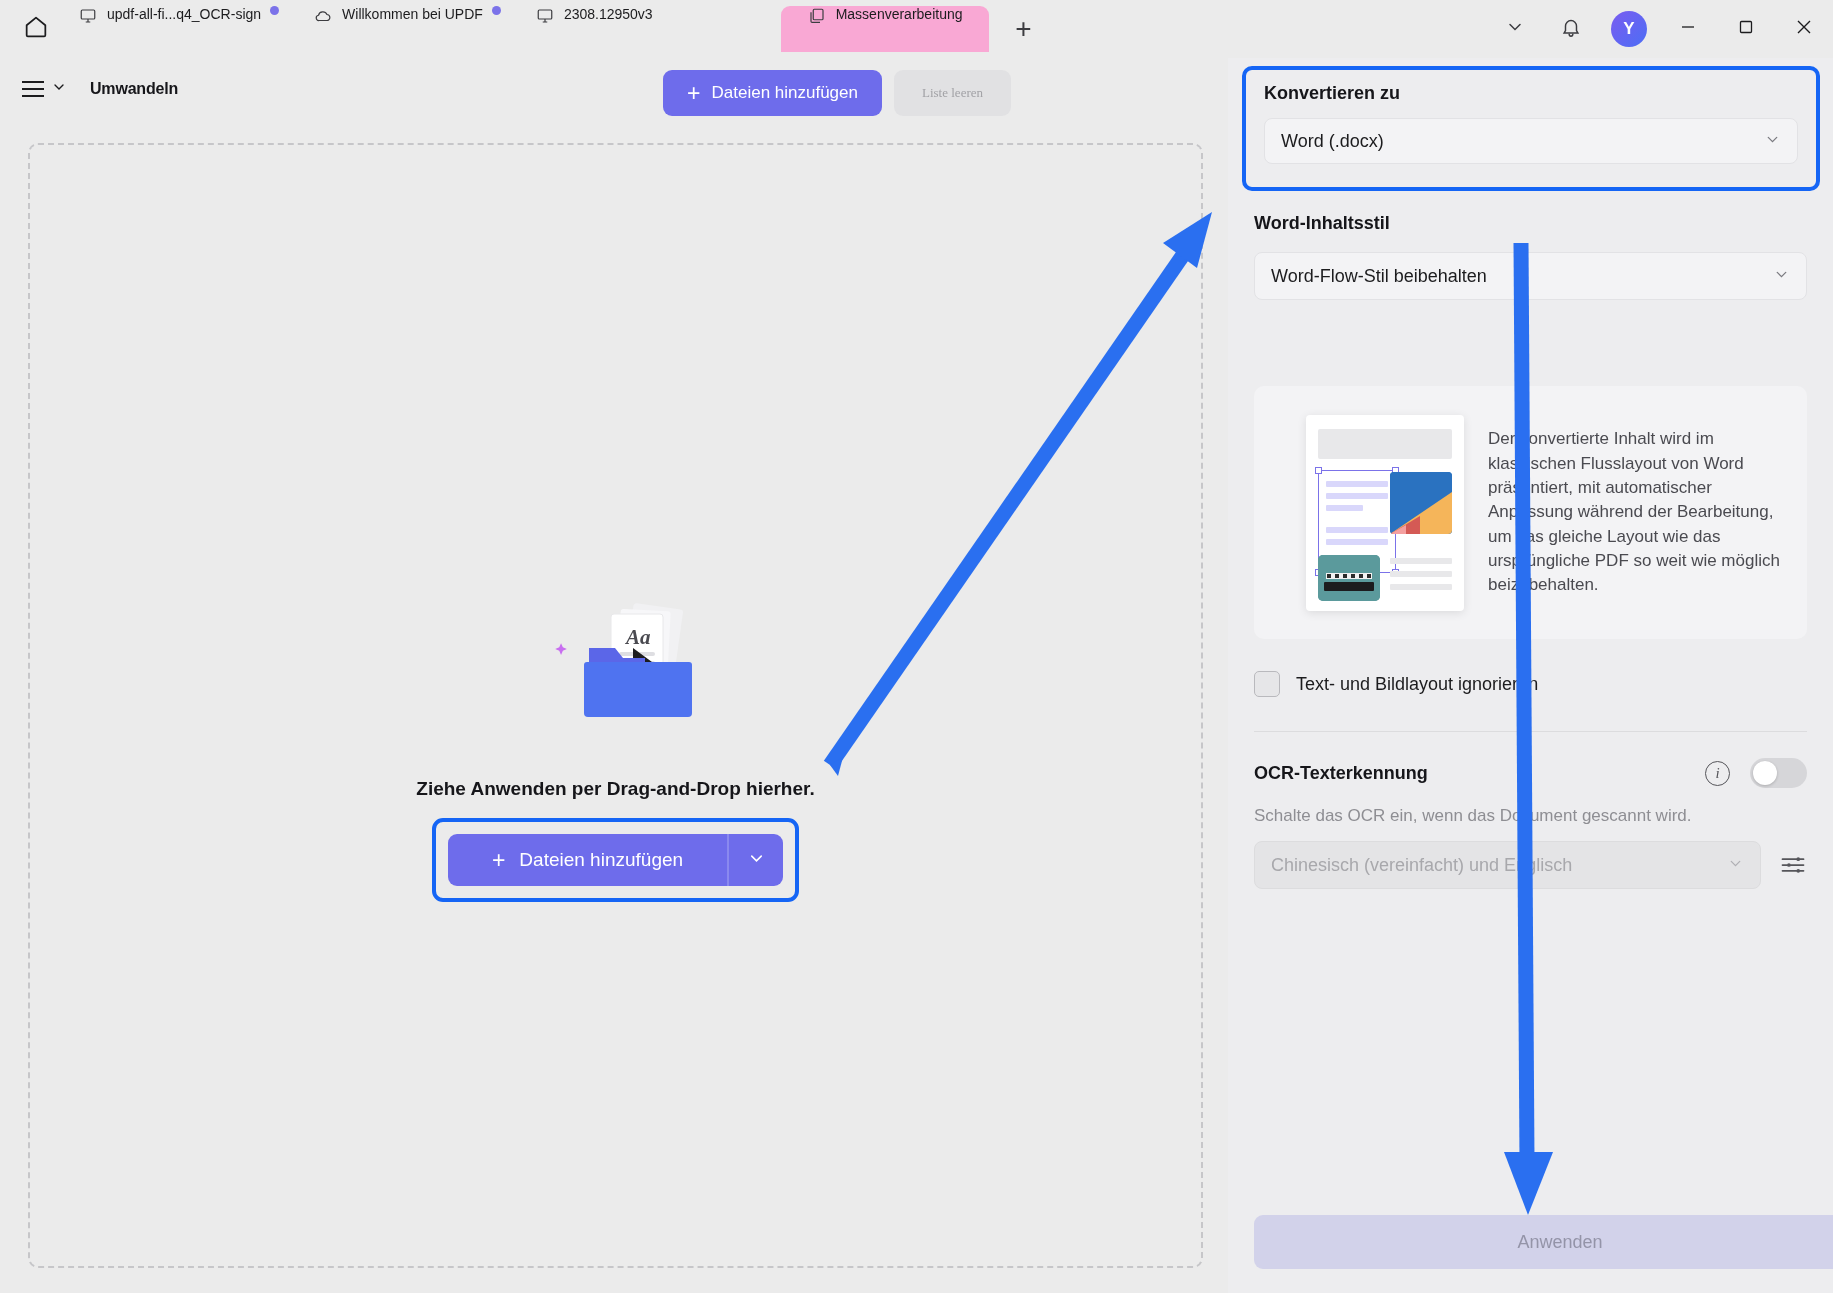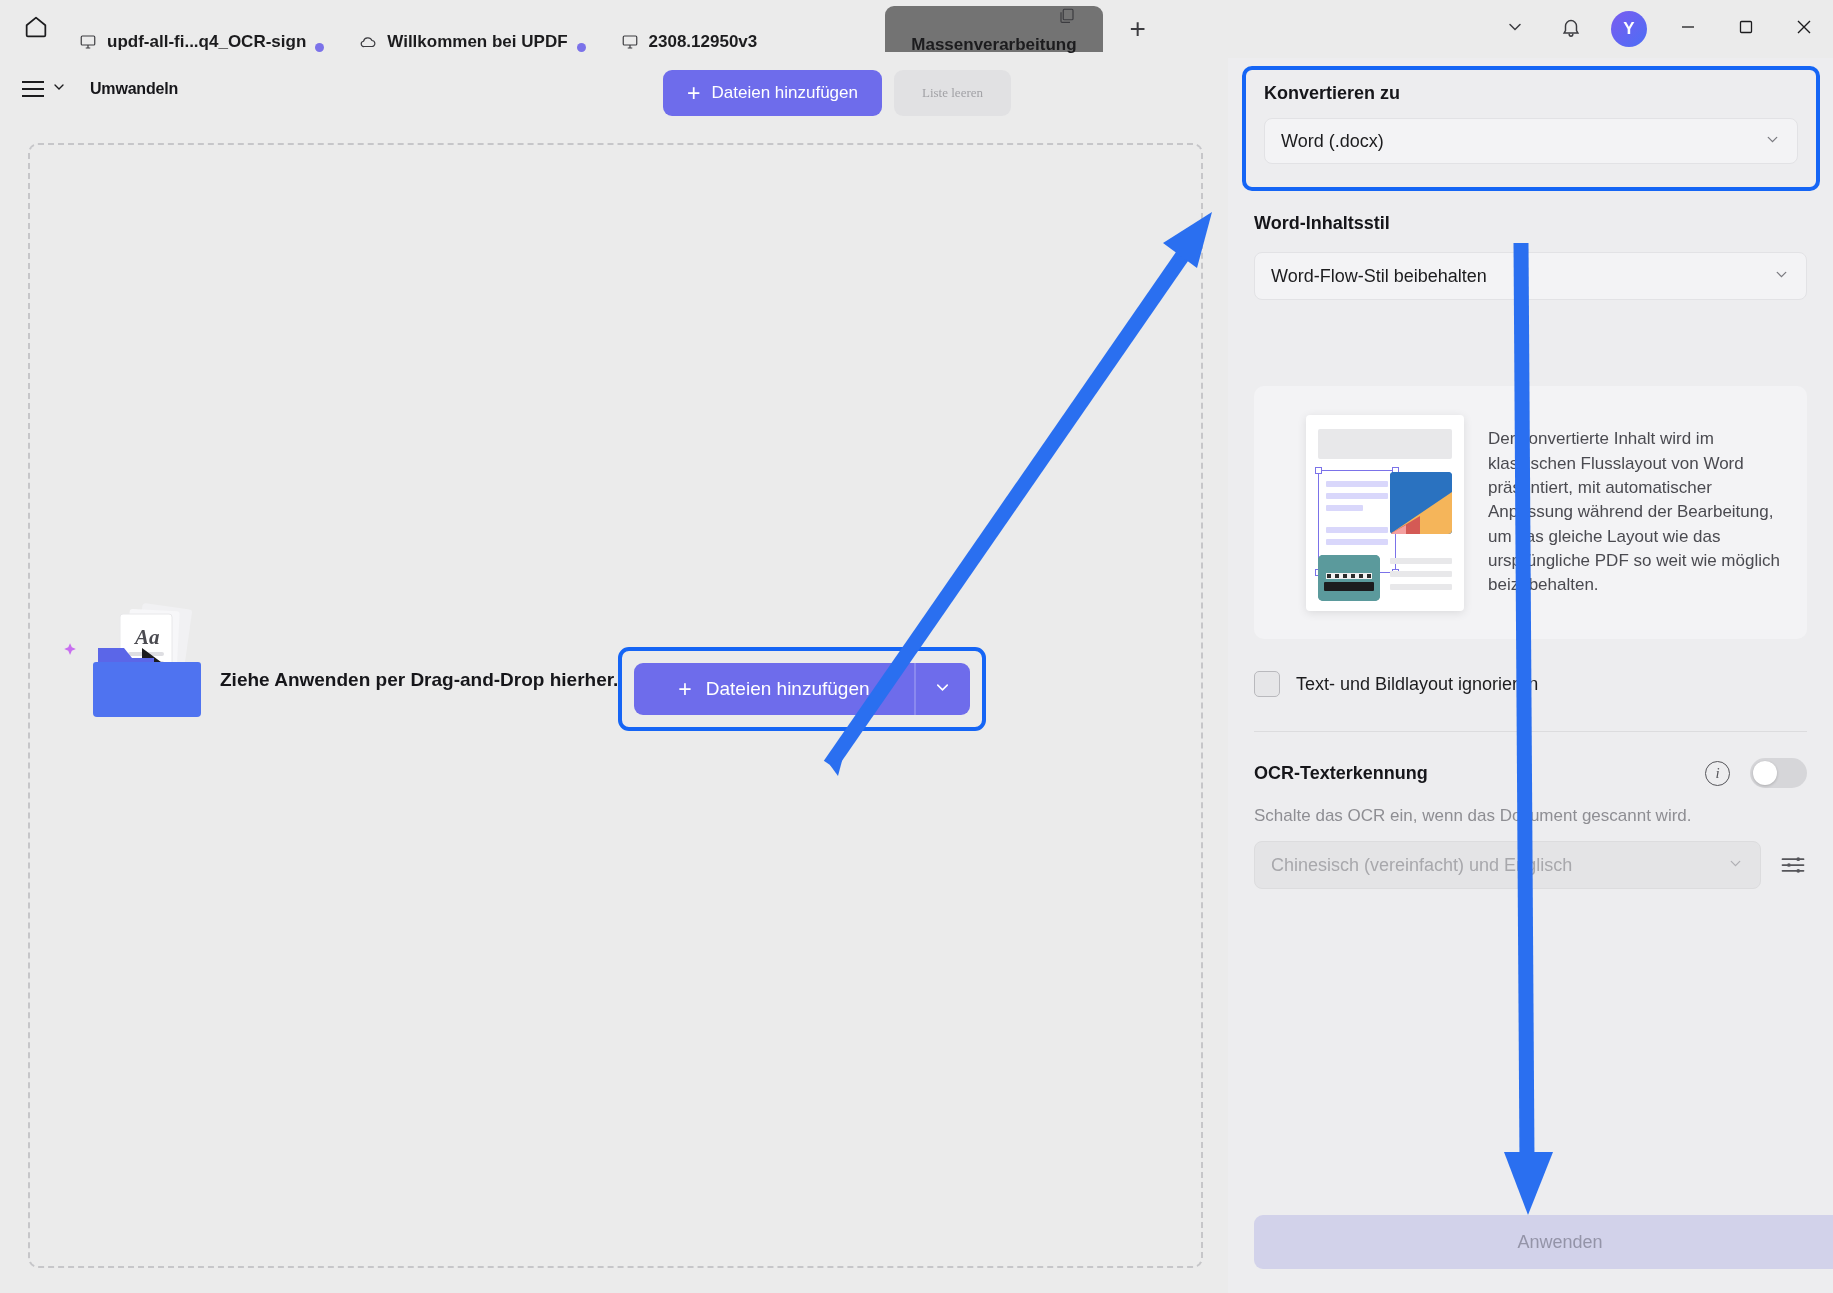--- a/index.html
+++ b/index.html
@@ -23,12 +23,11 @@
   }
   .tabs { display: flex; align-items: center; height: 58px; }
   .tab {
-    display: flex; align-items: flex-end; gap: 9px;
+    display: flex; align-items: flex-start; gap: 9px;
     height: 46px; padding: 0 16px; margin-right: 2px;
     border-radius: 9px 9px 0 0; cursor: pointer;
-    font-size: 17px; color: #1c1c1e; white-space: nowrap;
+    font-size: 14px; color: #1c1c1e; white-space: nowrap;
     background: transparent;
-    font-weight: bold;
   }
   .tab.active { background: #737373; flex-direction: column; }
   .tab .ticon { width: 20px; height: 20px; flex: 0 0 20px; display:flex; align-items:center; justify-content:center;}

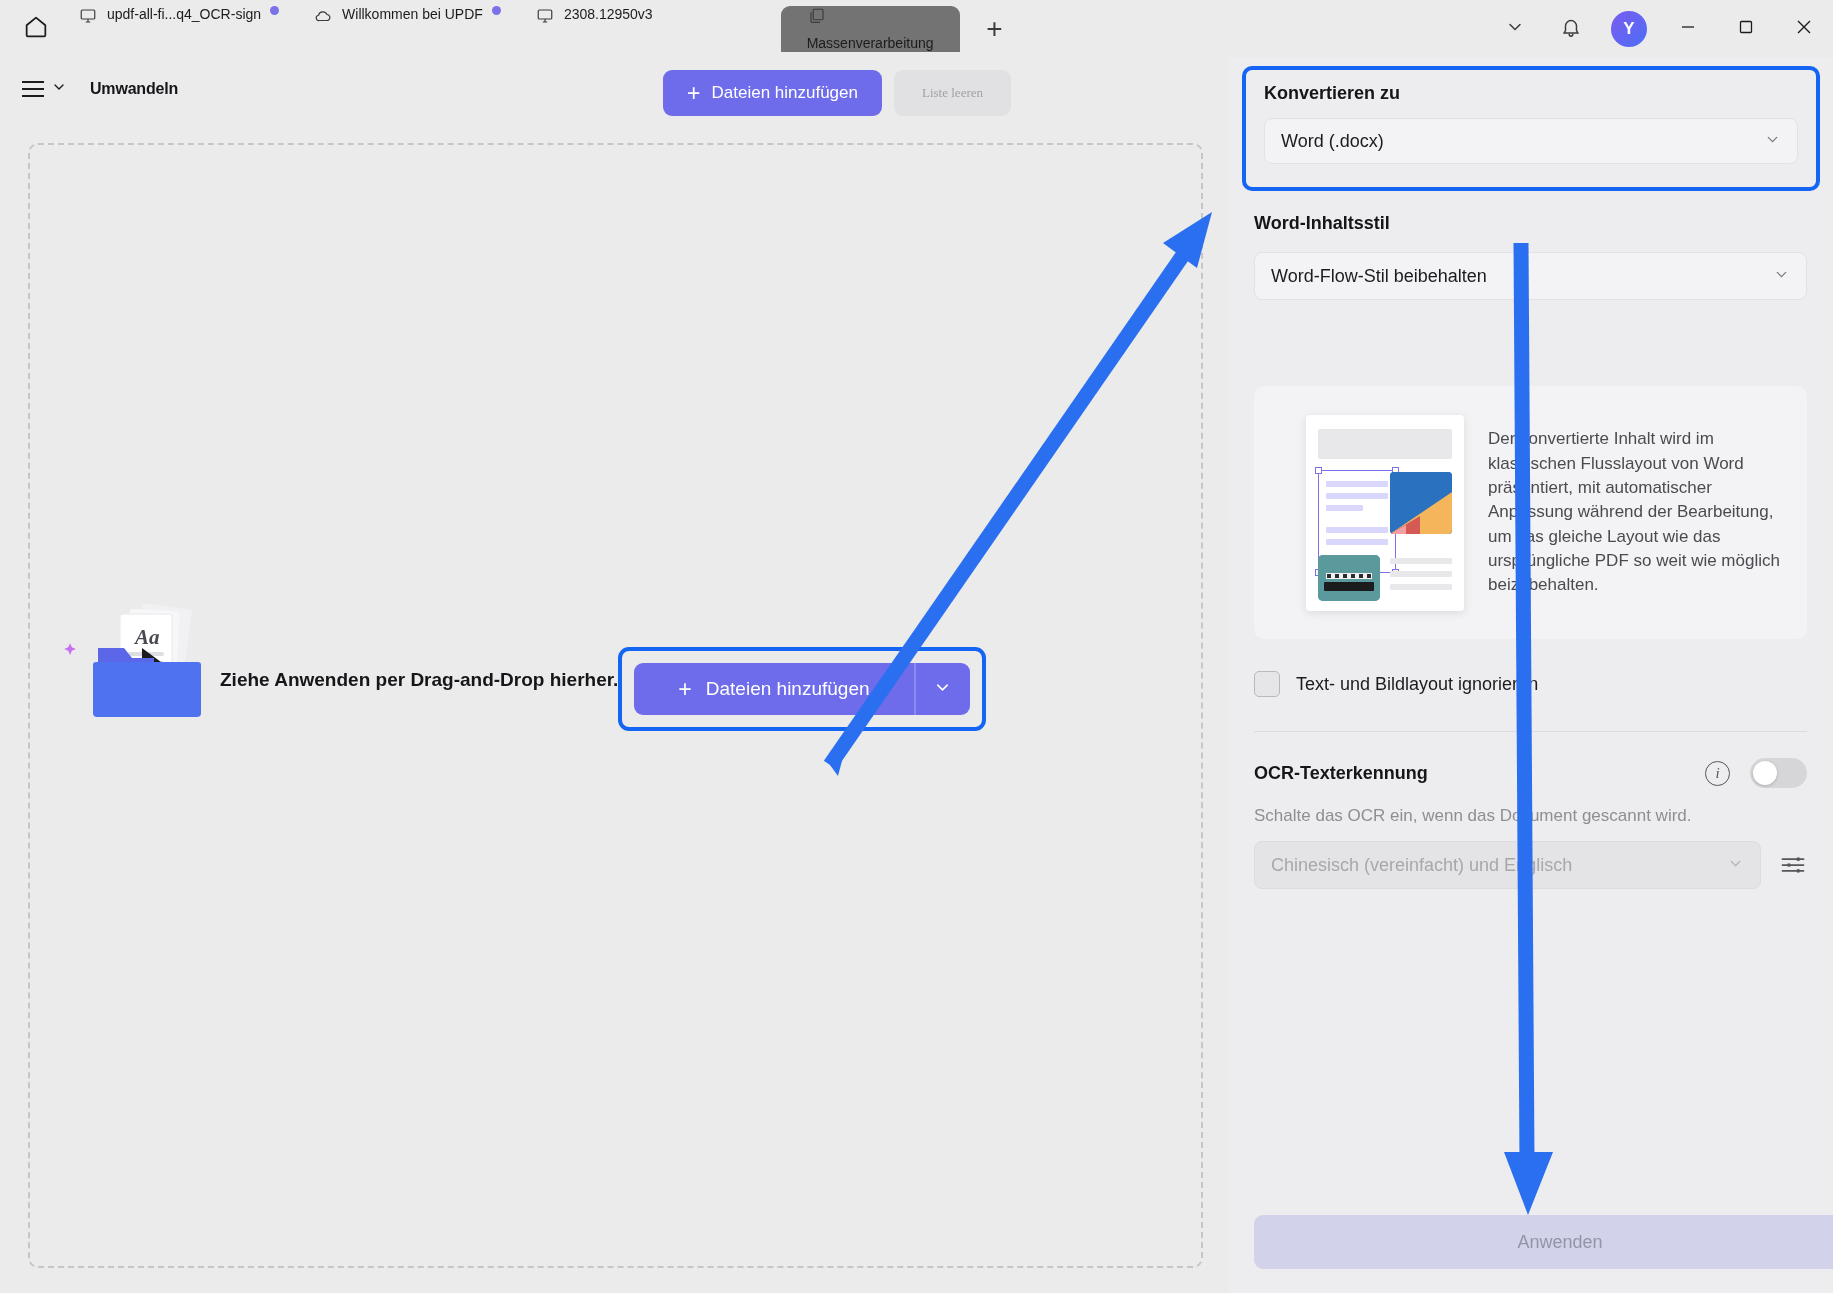--- a/index.html
+++ b/index.html
@@ -29,7 +29,7 @@
     font-size: 14px; color: #1c1c1e; white-space: nowrap;
     background: transparent;
   }
-  .tab.active { background: #737373; flex-direction: column; }
+  .tab.active { background: #f9a8d4; }
   .tab .ticon { width: 20px; height: 20px; flex: 0 0 20px; display:flex; align-items:center; justify-content:center;}
   .tab .dot { width: 9px; height: 9px; border-radius: 50%; background: #7b72e9; flex: 0 0 9px; }
   .tab-add {

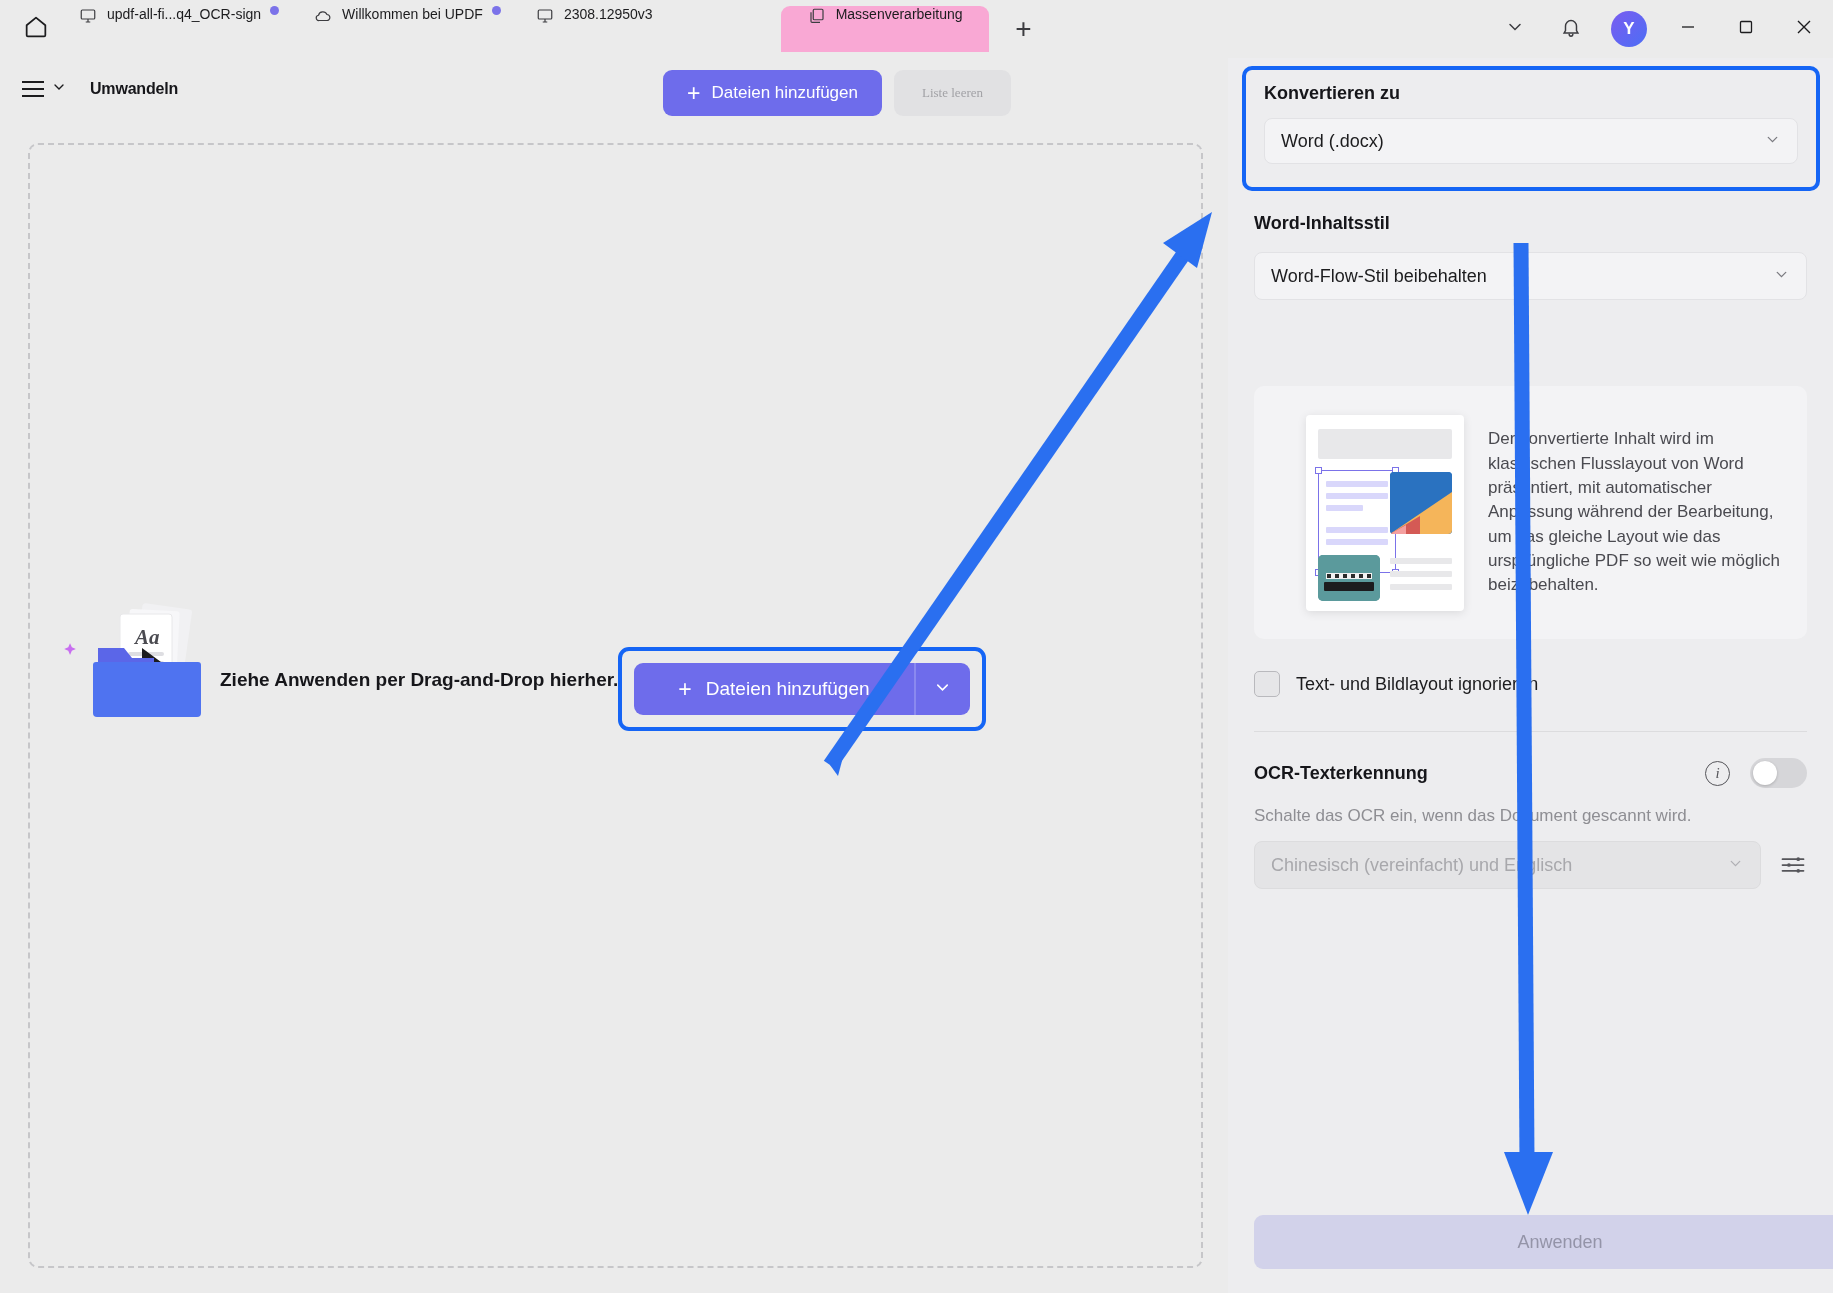--- a/index.html
+++ b/index.html
@@ -99,7 +99,7 @@
   }
   .dz-inner {
     position: absolute; top: 455px; left: 0; right: 0;
-    display: flex; flex-direction: row; align-items: center;
+    display: flex; flex-direction: column; align-items: center;
   }
   .dz-art { width: 190px; height: 150px; position: relative; margin-bottom: 28px;}
   .dz-text {

